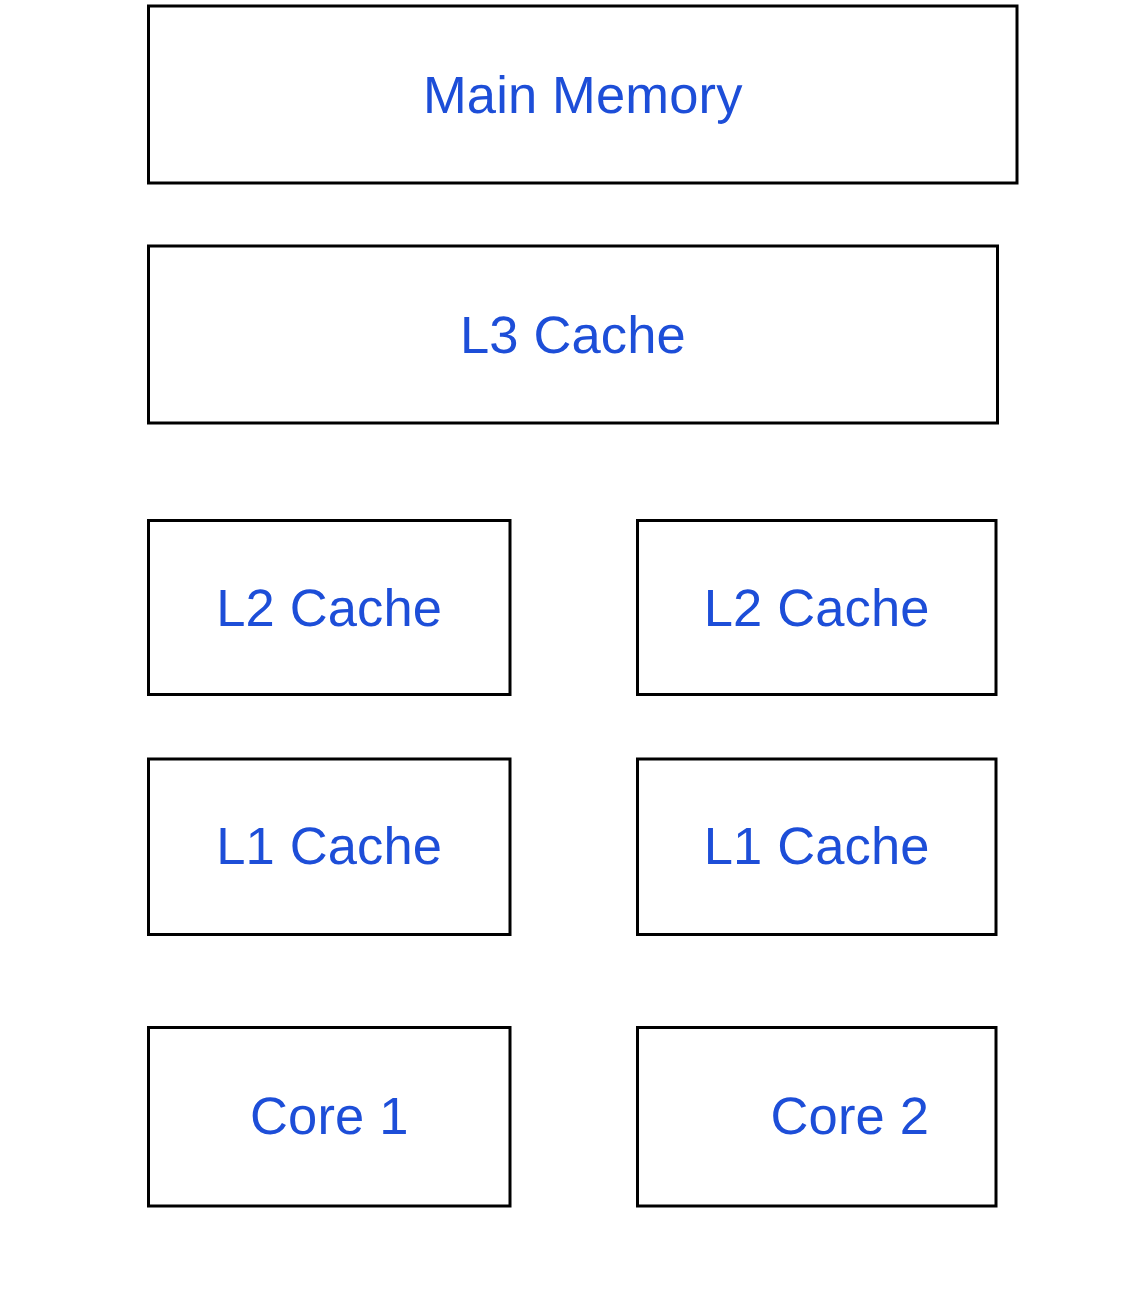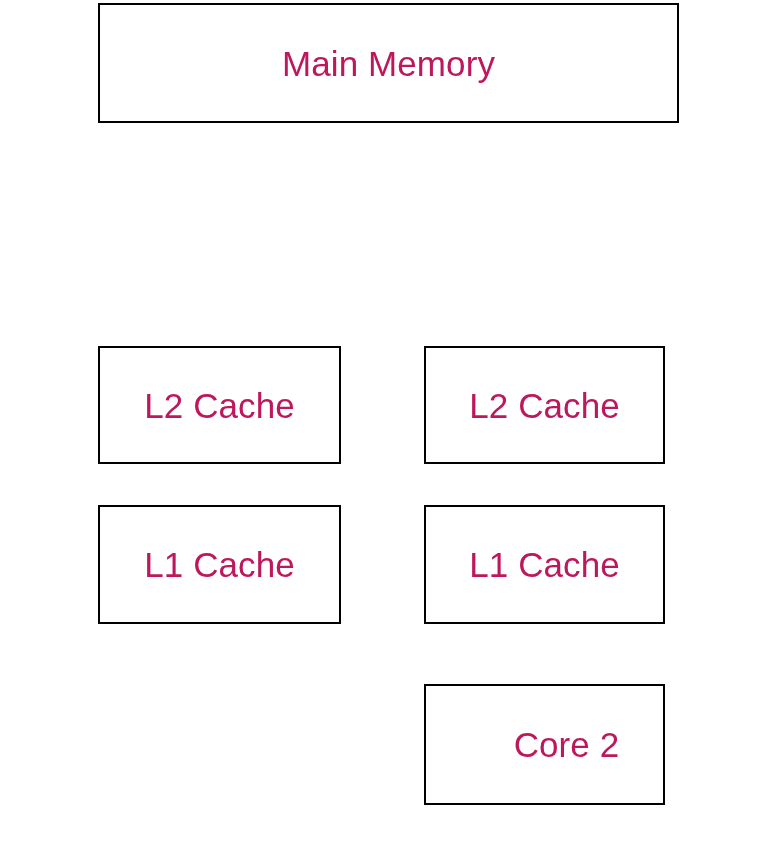--- a/index.html
+++ b/index.html
@@ -38,7 +38,7 @@
     font-size: 35px;
     line-height: 1;
     font-weight: 400;
-    color: #be185d;
+    color: #1d4ed8;
     letter-spacing: 0.1px;
     white-space: nowrap;
     user-select: none;

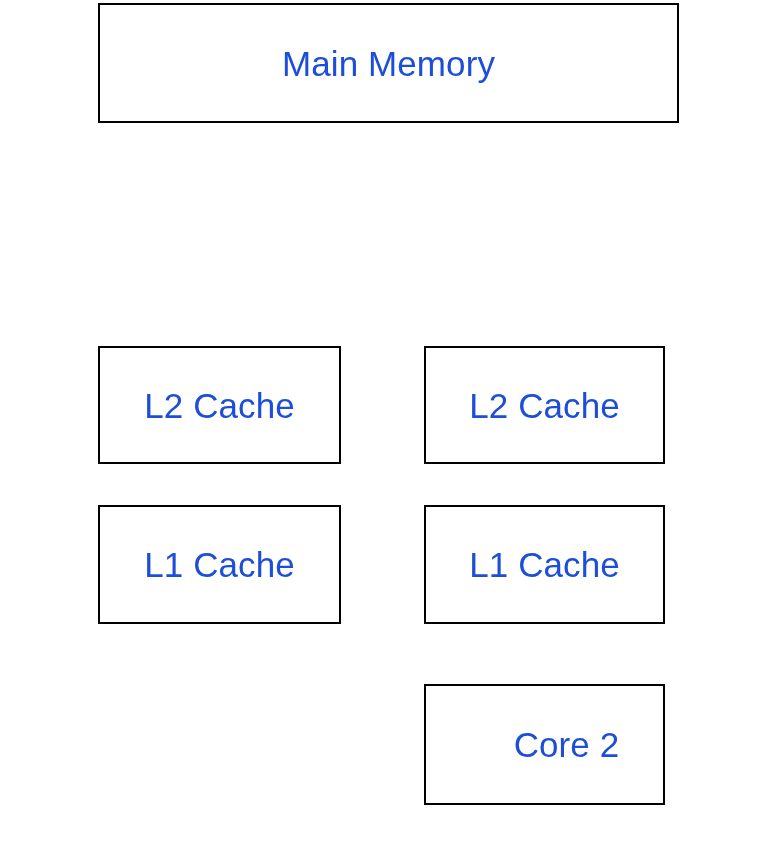--- a/index.html
+++ b/index.html
@@ -66,6 +66,9 @@
     <span class="node-label">Main Memory</span>
   </div>
 
+  <div class="node-box" id="node-l3-cache">
+    <span class="node-label">L3 Cache</span>
+  </div>
 
   <div class="node-box" id="node-l2-cache-0">
     <span class="node-label">L2 Cache</span>

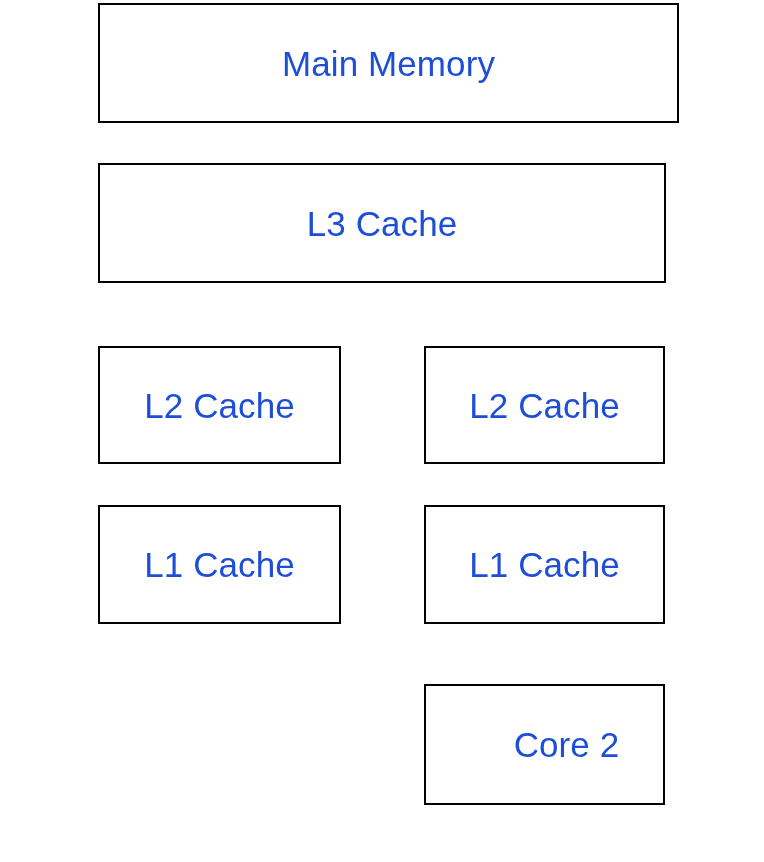--- a/index.html
+++ b/index.html
@@ -86,6 +86,9 @@
     <span class="node-label">L1 Cache</span>
   </div>
 
+  <div class="node-box" id="node-core-0">
+    <span class="node-label">Core 1</span>
+  </div>
 
   <div class="node-box" id="node-core-1">
     <span class="node-label">Core 2</span>

